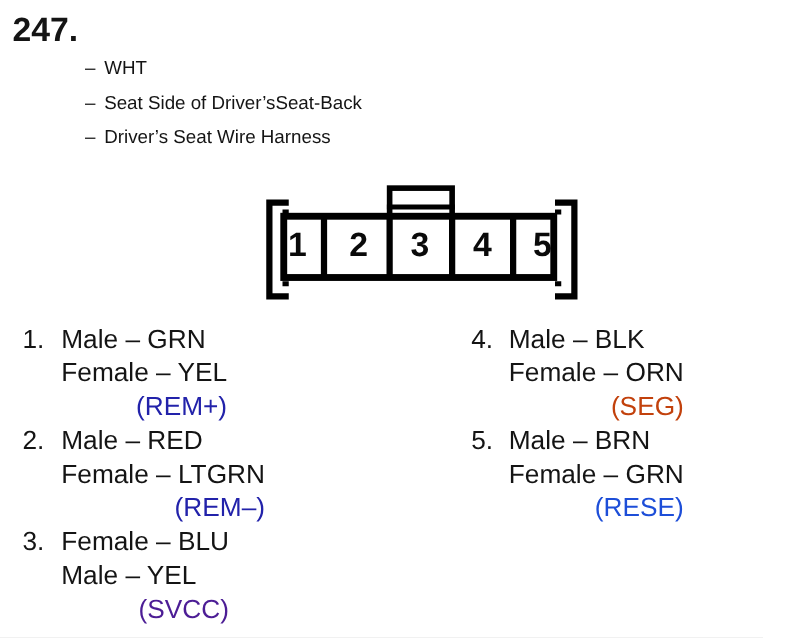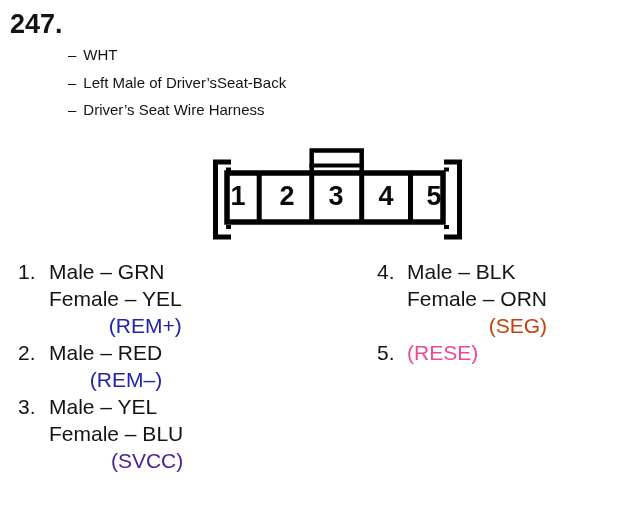--- a/index.html
+++ b/index.html
@@ -51,7 +51,7 @@
 
   <div class="attr-list">
     <div class="attr-item"><span class="dash">–</span><span>WHT</span></div>
-    <div class="attr-item"><span class="dash">–</span><span>Left Male of Driver’sSeat-Back</span></div>
+    <div class="attr-item"><span class="dash">–</span><span>Seat Side of Driver’sSeat-Back</span></div>
     <div class="attr-item"><span class="dash">–</span><span>Driver’s Seat Wire Harness</span></div>
   </div>
 

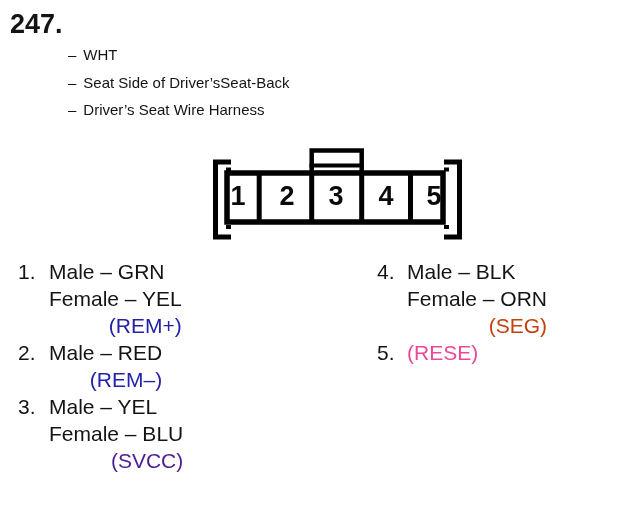--- a/index.html
+++ b/index.html
@@ -122,6 +122,7 @@
     <div class="pin-group">
       <span class="pin-num">5.</span>
       <div class="pin-lines">
+        <div>Male – BRN</div>
         <div class="signal" style="color: #ec4899;">(RESE)</div>
       </div>
     </div>

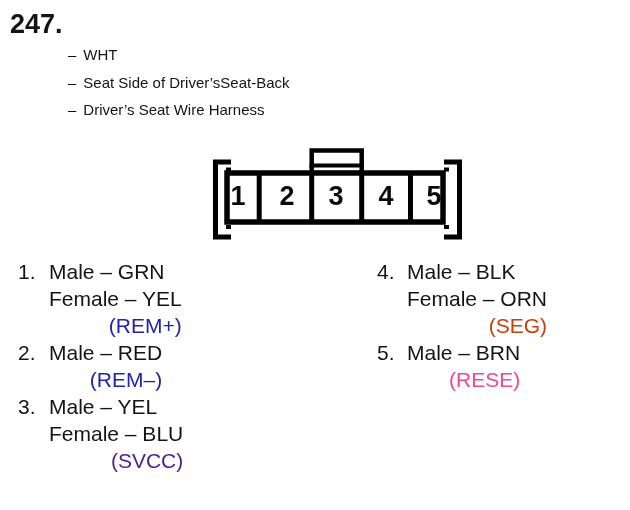--- a/index.html
+++ b/index.html
@@ -97,6 +97,7 @@
       <span class="pin-num">2.</span>
       <div class="pin-lines">
         <div>Male – RED</div>
+        <div>Female – LTGRN</div>
         <div class="signal" style="color: rgb(34, 34, 170);">(REM–)</div>
       </div>
     </div>

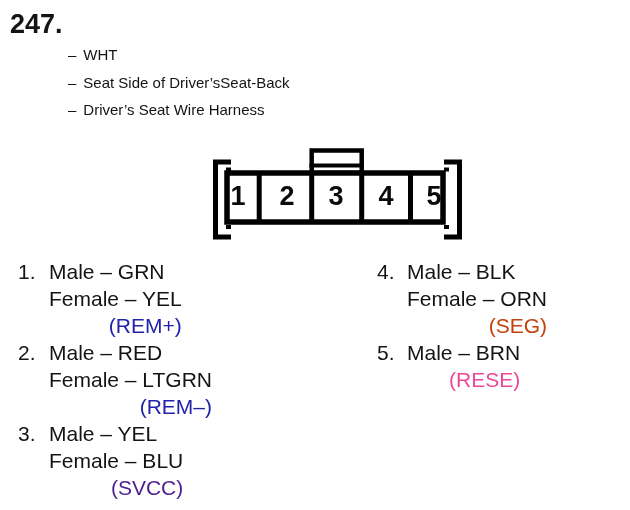--- a/index.html
+++ b/index.html
@@ -124,6 +124,7 @@
       <span class="pin-num">5.</span>
       <div class="pin-lines">
         <div>Male – BRN</div>
+        <div>Female – GRN</div>
         <div class="signal" style="color: #ec4899;">(RESE)</div>
       </div>
     </div>

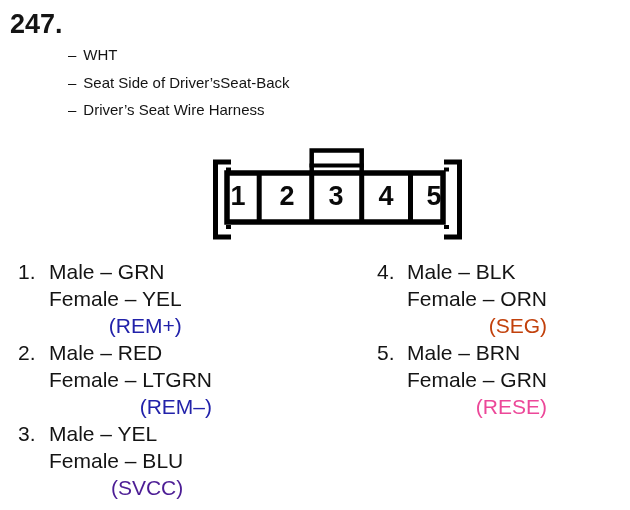--- a/index.html
+++ b/index.html
@@ -125,7 +125,7 @@
       <div class="pin-lines">
         <div>Male – BRN</div>
         <div>Female – GRN</div>
-        <div class="signal" style="color: #ec4899;">(RESE)</div>
+        <div class="signal" style="color: #1d4ed8;">(RESE)</div>
       </div>
     </div>
   </div>

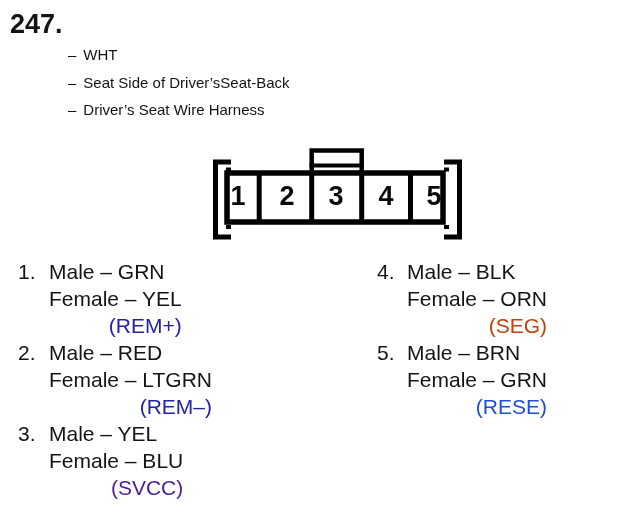--- a/index.html
+++ b/index.html
@@ -104,8 +104,8 @@
     <div class="pin-group">
       <span class="pin-num">3.</span>
       <div class="pin-lines">
+        <div>Female – BLU</div>
         <div>Male – YEL</div>
-        <div>Female – BLU</div>
         <div class="signal" style="color: #4c1d95;">(SVCC)</div>
       </div>
     </div>

